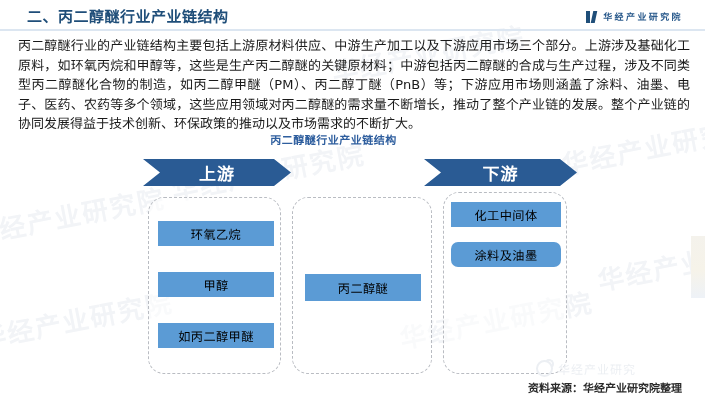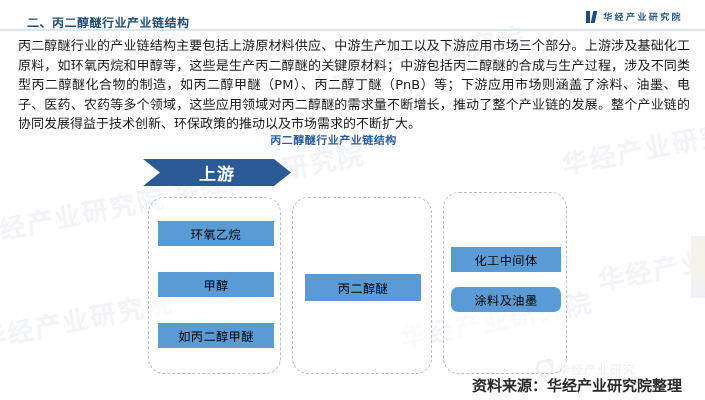--- a/index.html
+++ b/index.html
@@ -50,11 +50,10 @@
     position: absolute;
     left: 27px;
     top: 5px;
-    font-size: 12px;
+    font-size: 15px;
     font-weight: 700;
     color: #1f4e79;
     letter-spacing: 0.5px;
-    margin-top: 8px;
   }
   .header-brand {
     position: absolute;

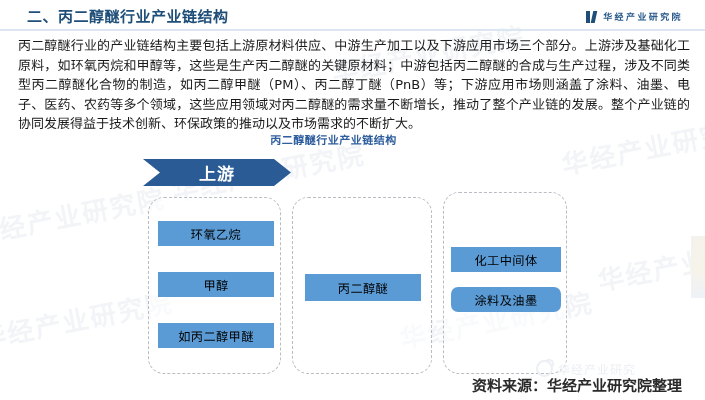--- a/index.html
+++ b/index.html
@@ -278,6 +278,7 @@
 
   <div class="chevron-band">
     <div class="chevron chev-1">上游</div>
+    <div class="chevron chev-3">下游</div>
   </div>
 
   <div class="col col-up">

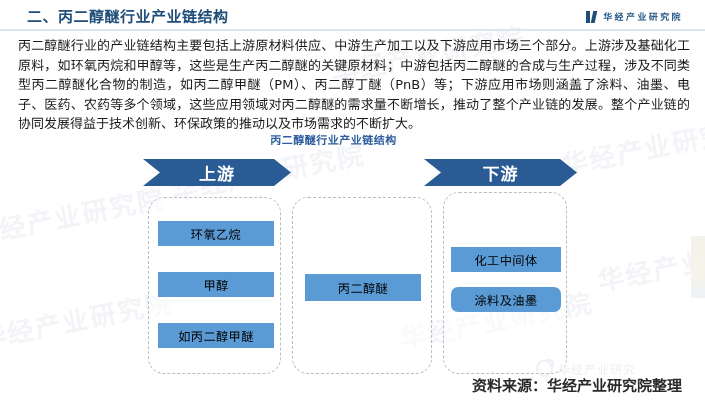--- a/index.html
+++ b/index.html
@@ -186,7 +186,7 @@
   .col-mid .node { left: 12px; width: 116px; height: 27px; top: 76px; }
 
   
-  .col-down .node { left: 7px; width: 110px; height: 25px; margin-top: 45px; }
+  .col-down .node { left: 7px; width: 110px; height: 25px; }
   .n-dn-1 { top: 9px; }
   .n-dn-2 { top: 49px; border-radius: 7px; }
   .n-dn-3 { top: 89px; }

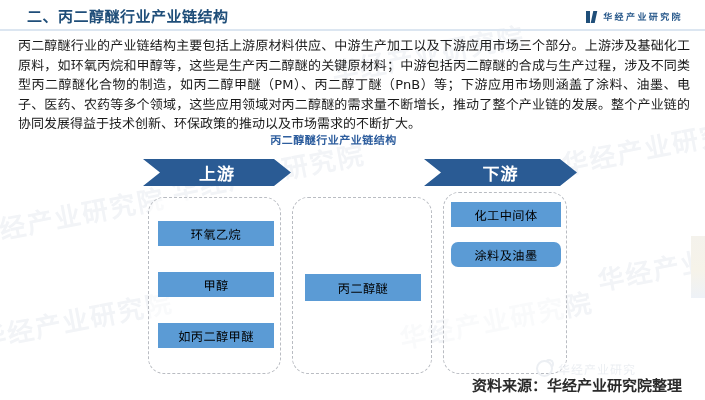--- a/index.html
+++ b/index.html
@@ -230,7 +230,7 @@
     position: absolute;
     right: 23px;
     bottom: 5px;
-    font-size: 15px;
+    font-size: 11px;
     color: #2b2b2b;
     font-weight: 700;
     z-index: 5;

